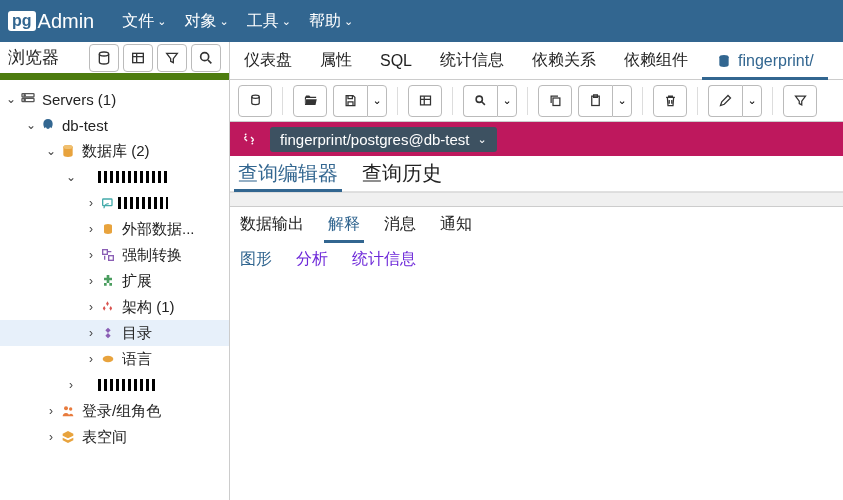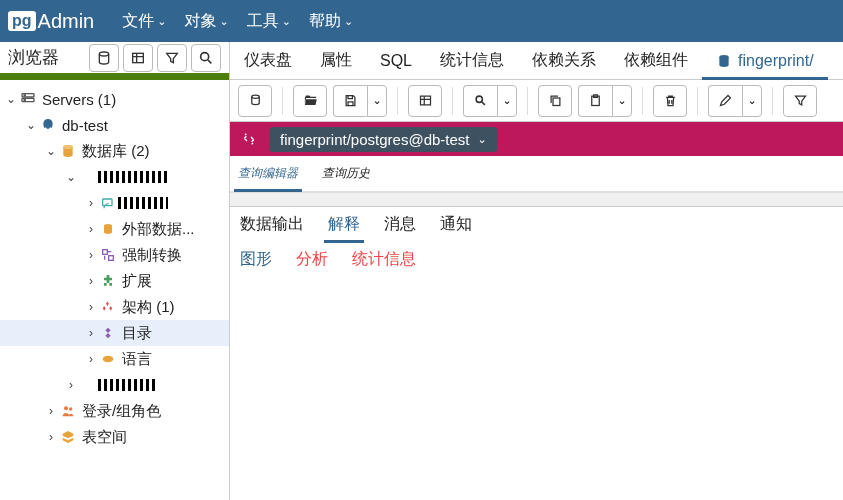--- a/index.html
+++ b/index.html
@@ -51,7 +51,7 @@
 .path-text { background: #3d5161; padding: 4px 10px; border-radius: 3px; font-size: 15px; display: flex; align-items: center; gap: 8px; }
 
 .subtabs { height: 36px; display: flex; align-items: stretch; padding: 0 8px; gap: 24px; border-bottom: 1px solid #e0e0e0; }
-.subtab { display: flex; align-items: center; font-size: 12px; color: #222; cursor: pointer; position: relative; font-style: italic; }
+.subtab { display: flex; align-items: center; font-size: 20px; color: #222; cursor: pointer; position: relative; }
 .subtab.active { color: #326690; }
 .subtab.active::after { content: ""; position: absolute; bottom: -1px; left: -4px; right: -4px; height: 3px; background: #326690; }
 

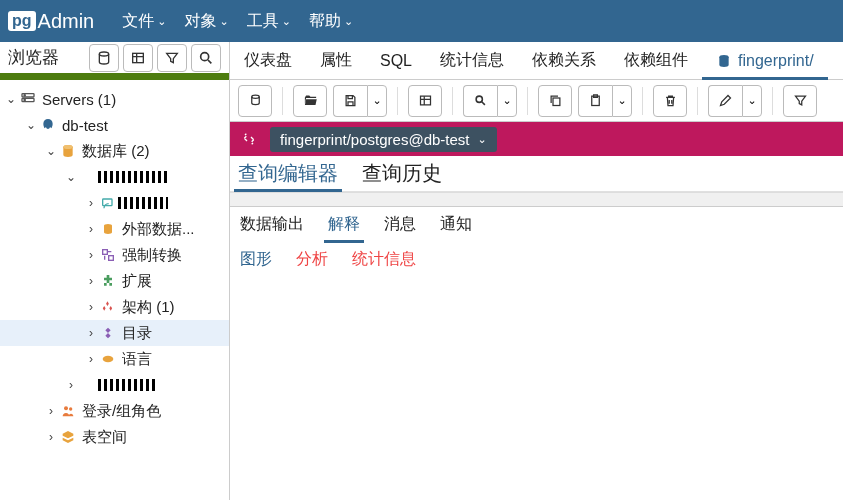--- a/index.html
+++ b/index.html
@@ -66,7 +66,7 @@
 .btab.active::after { content: ""; position: absolute; bottom: -1px; left: -4px; right: -4px; height: 3px; background: #326690; }
 
 .explain-sub { height: 34px; display: flex; align-items: center; padding: 0 10px; gap: 24px; }
-.esub { font-size: 16px; color: #ef4444; cursor: pointer; }
+.esub { font-size: 16px; color: #6d28d9; cursor: pointer; }
 .esub.active { color: #326690; }
 </style>
 </head>

